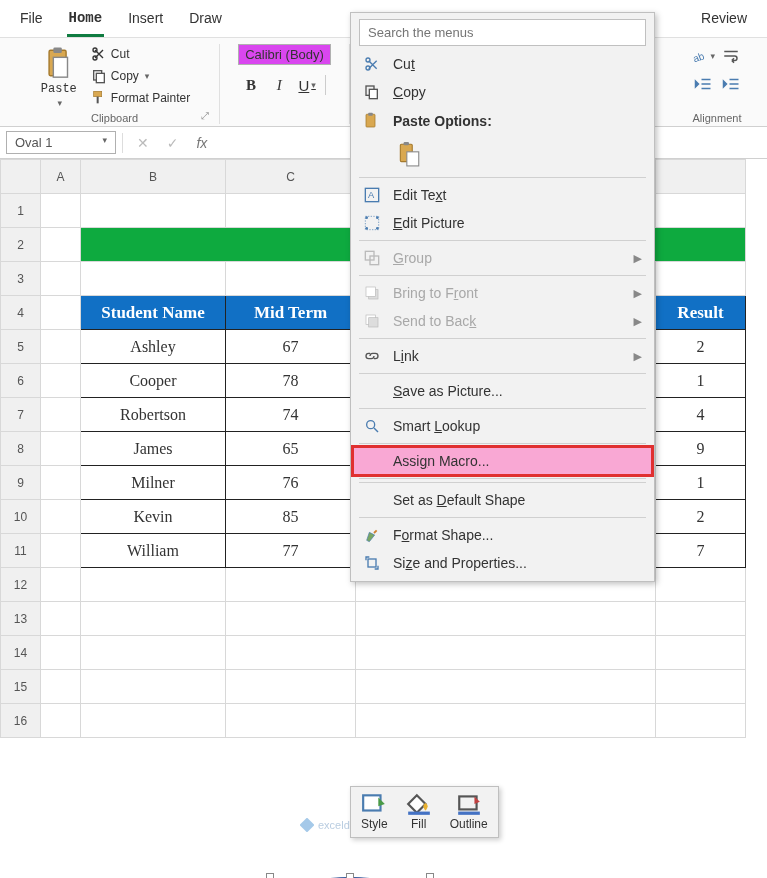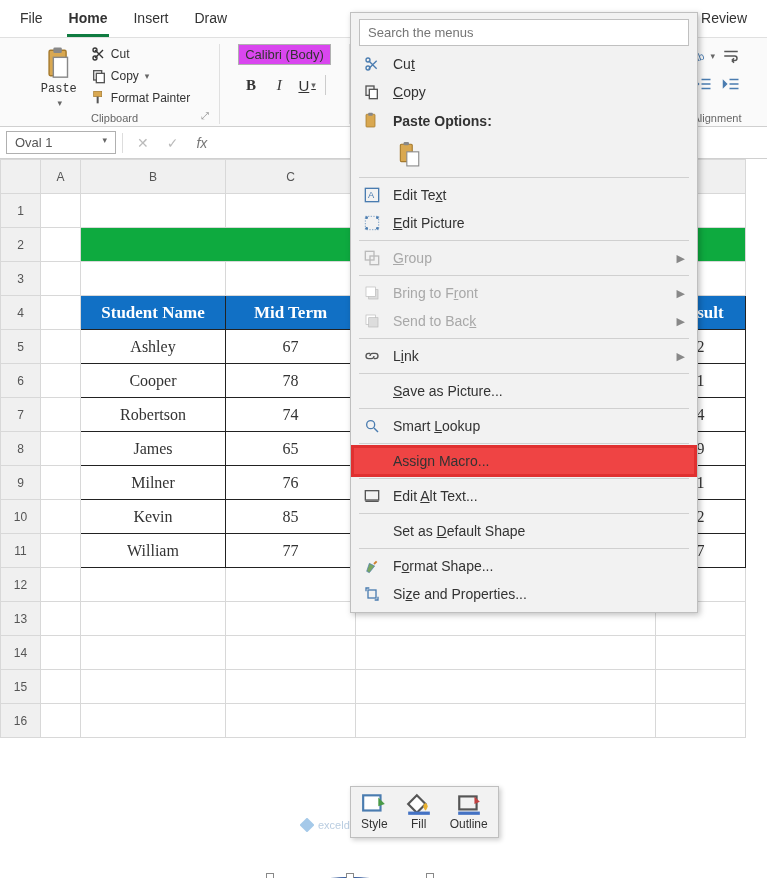--- a/index.html
+++ b/index.html
@@ -8,7 +8,7 @@
 
 .tabs { display: flex; gap: 22px; padding: 4px 18px 0; border-bottom: 1px solid #e0e0e0; font-size: 14px; }
 .tab { padding: 6px 2px 8px; cursor: pointer; }
-.tab.active { font-weight: 600; border-bottom: 3px solid #107c41; }
+.tab.active { font-weight: 600; border-bottom: 3px solid #107c41; font-family: Liberation Mono, monospace; }
 
 
 .ribbon { display: flex; padding: 6px 10px 2px; border-bottom: 1px solid #d0d0d0; background: #fafafa; }

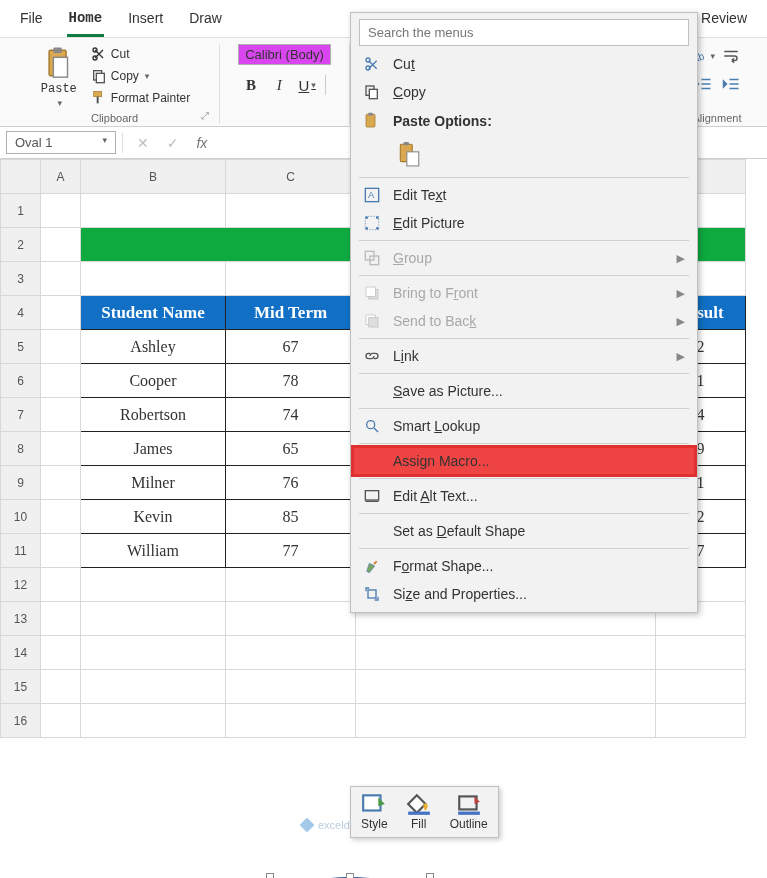--- a/index.html
+++ b/index.html
@@ -63,7 +63,7 @@
 .handle{height:8px;}
 
 
-.ctx { position: absolute; left: 350px; top: 12px; width: 348px; background: #f2f2f2; border: 1px solid #bfbfbf; box-shadow: 2px 2px 6px rgba(0,0,0,0.25); padding: 4px 2px; z-index: 10; }
+.ctx { position: absolute; left: 350px; top: 12px; width: 305px; background: #f2f2f2; border: 1px solid #bfbfbf; box-shadow: 2px 2px 6px rgba(0,0,0,0.25); padding: 4px 2px; z-index: 10; }
 .ctx-search { margin: 2px 6px 4px; }
 .ctx-search input { width: 100%; border: 1px solid #c0c0c0; padding: 5px 8px; font-size: 13px; background: #fff; }
 .ctx-item { display: flex; align-items: center; gap: 10px; padding: 6px 10px 6px 8px; cursor: pointer; font-size: 14px; position: relative; }

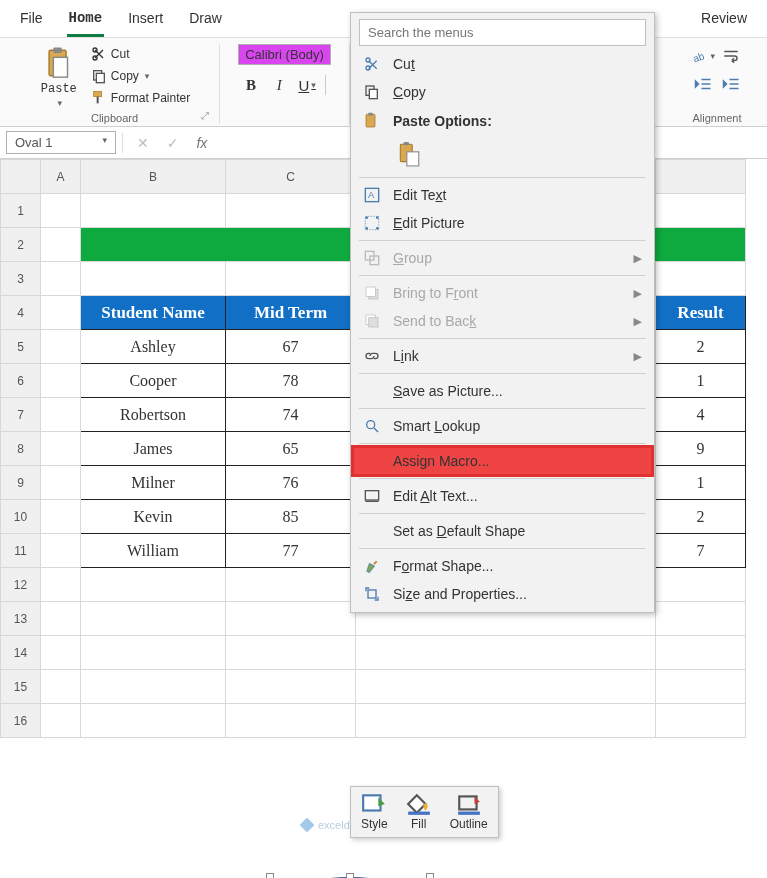--- a/index.html
+++ b/index.html
@@ -68,7 +68,7 @@
 .ctx-search input { width: 100%; border: 1px solid #c0c0c0; padding: 5px 8px; font-size: 13px; background: #fff; }
 .ctx-item { display: flex; align-items: center; gap: 10px; padding: 6px 10px 6px 8px; cursor: pointer; font-size: 14px; position: relative; }
 .ctx-item.disabled { color: #a8a8a8; pointer-events: none; }
-.ctx-item.highlighted { background: #ef4444; outline: 3px solid #e03030; outline-offset: -1px; }
+.ctx-item.highlighted { background: #f9a8d4; outline: 3px solid #e03030; outline-offset: -1px; }
 .ctx-item .ico { width: 22px; display: flex; justify-content: center; }
 .ctx-item .arrow { position: absolute; right: 10px; font-size: 11px; color: #888; }
 .ctx-item.bold { font-weight: 600; }

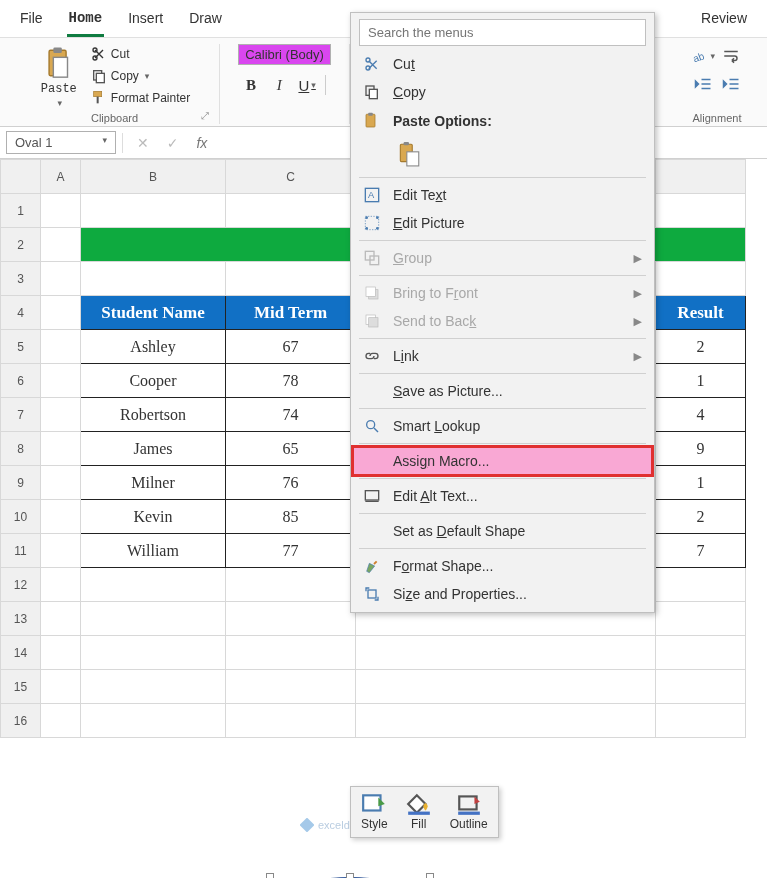--- a/index.html
+++ b/index.html
@@ -479,15 +479,6 @@
       <span><span>Assi</span><u>g</u><span>n Macro...</span></span>
     </div>
   <div class="ctx-sep"></div>
-  <div class="ctx-item">
-      <span class="ico">
-        <svg width="16" height="16" viewBox="0 0 24 24">
-          <rect x="2" y="4" width="20" height="14" fill="none" stroke="#555" stroke-width="2"></rect>
-          <path d="M2 20h20" stroke="#555" stroke-width="2"></path>
-        </svg>
-      </span>
-      <span><span>Edit </span><u>A</u><span>lt Text...</span></span>
-    </div>
   <div class="ctx-sep"></div>
   <div class="ctx-item">
       <span class="ico"></span>

